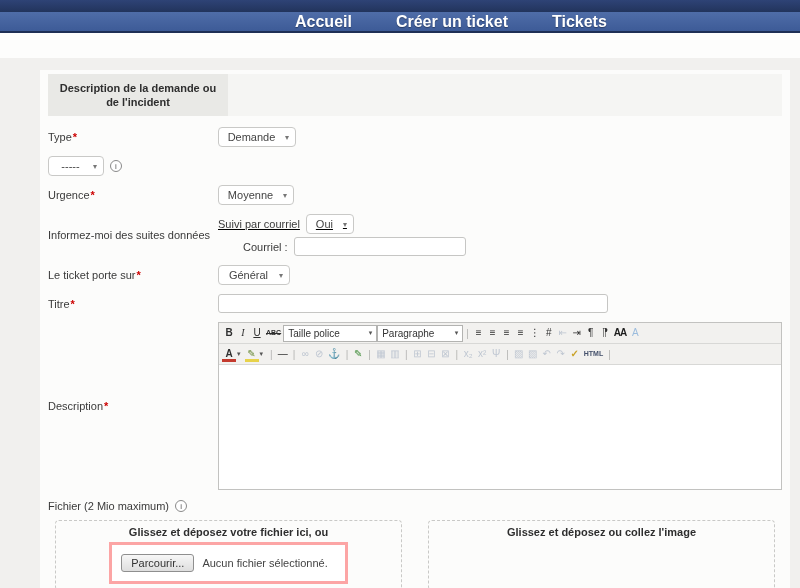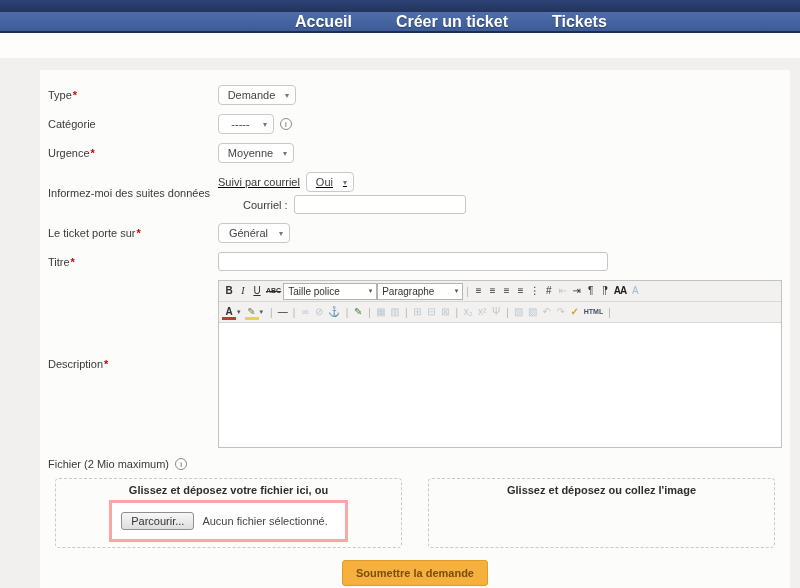--- a/index.html
+++ b/index.html
@@ -115,6 +115,9 @@
 <div class="page">
   <div class="panel">
 
+    <div class="panel-header">
+      <div class="panel-header-cell">Description de la demande ou de l'incident</div>
+    </div>
 
     <div class="frow" style="margin-top:11px;">
       <div class="flabel">

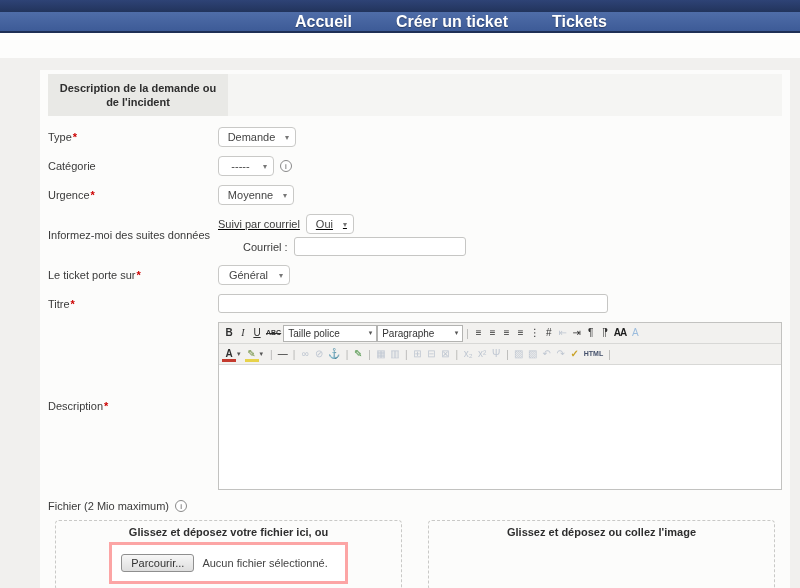--- a/index.html
+++ b/index.html
@@ -132,7 +132,6 @@
     </div>
 
     <div class="frow">
-      <div class="flabel">Catégorie</div>
       <div class="fctrl">
         <span class="select w56">
           <span class="selval">-----</span>

